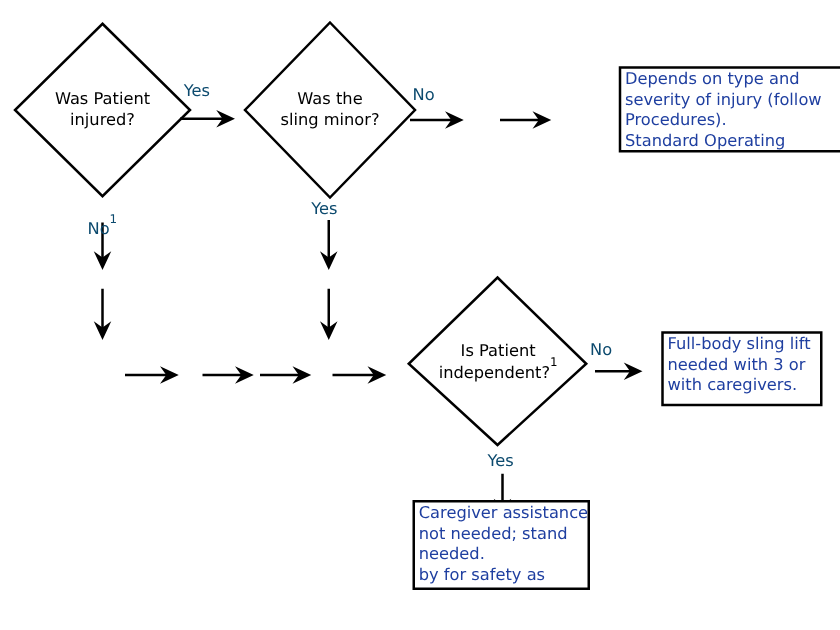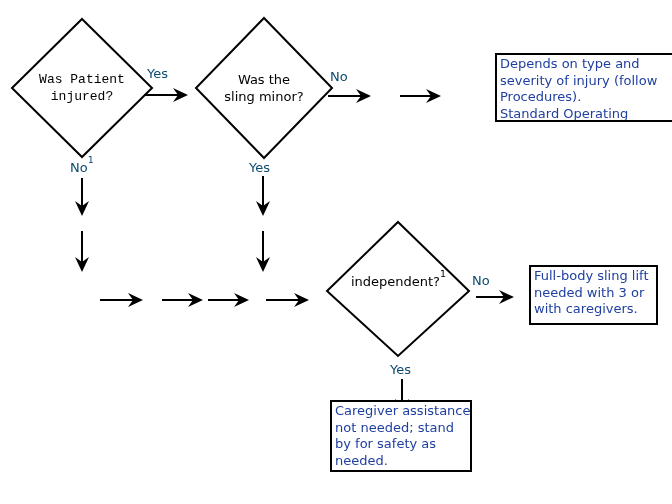--- a/index.html
+++ b/index.html
@@ -117,7 +117,7 @@
     </g>
   </svg>
 
-  <div class="node-text" style="left:12px;top:71px;width:140px;font-family:Liberation Mono, monospace;">
+  <div class="node-text" style="left:12px;top:71px;width:140px;">
     <div>Was Patient</div>
     <div>injured?</div>
   </div>

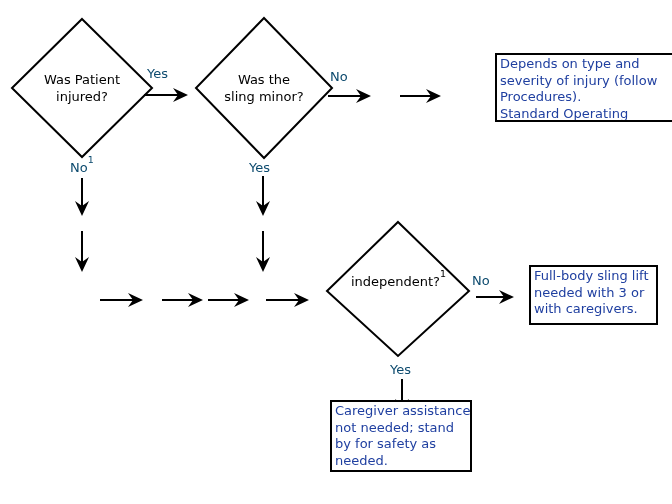--- a/index.html
+++ b/index.html
@@ -133,7 +133,7 @@
 
   <span class="edge-label" style="left:147px;top:66px;">Yes</span>
 
-  <span class="edge-label" style="left:70px;top:160px;"><span>No</span><sup>1</sup></span>
+  <span class="edge-label" style="left:70px;top:176px;"><span>No</span><sup>1</sup></span>
 
   <span class="edge-label" style="left:330px;top:69px;">No</span>
 

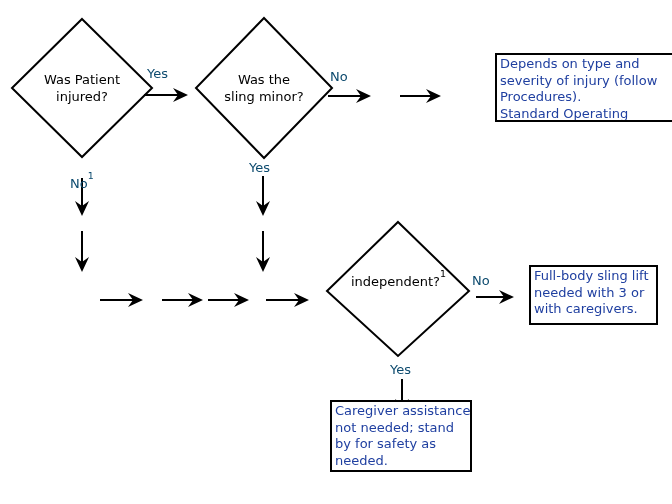--- a/index.html
+++ b/index.html
@@ -128,6 +128,7 @@
   </div>
 
   <div class="node-text" style="left:328px;top:273px;width:141px;">
+    <div>Is Patient</div>
     <div><span>independent?</span><sup>1</sup></div>
   </div>
 

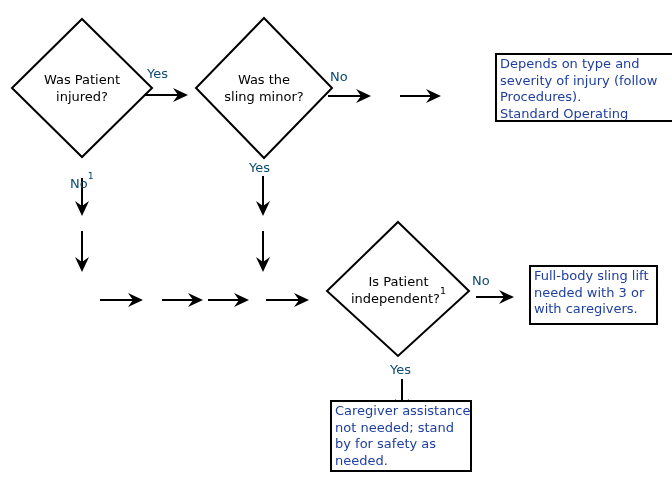--- a/index.html
+++ b/index.html
@@ -160,8 +160,8 @@
   <div class="outcome-box" style="left:330px;top:400px;width:142px;height:72px;">
     <div>Caregiver assistance</div>
     <div>not needed; stand</div>
+    <div>needed.</div>
     <div>by for safety as</div>
-    <div>needed.</div>
   </div>
 
 </div>

